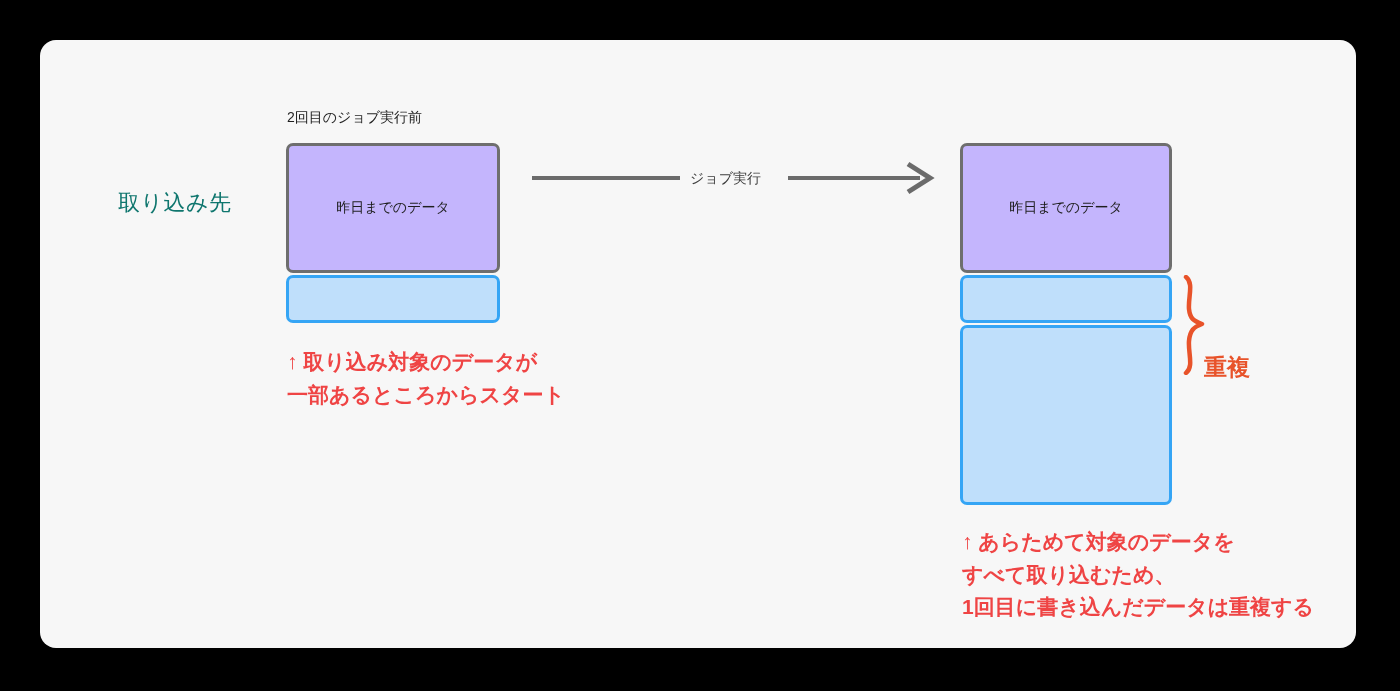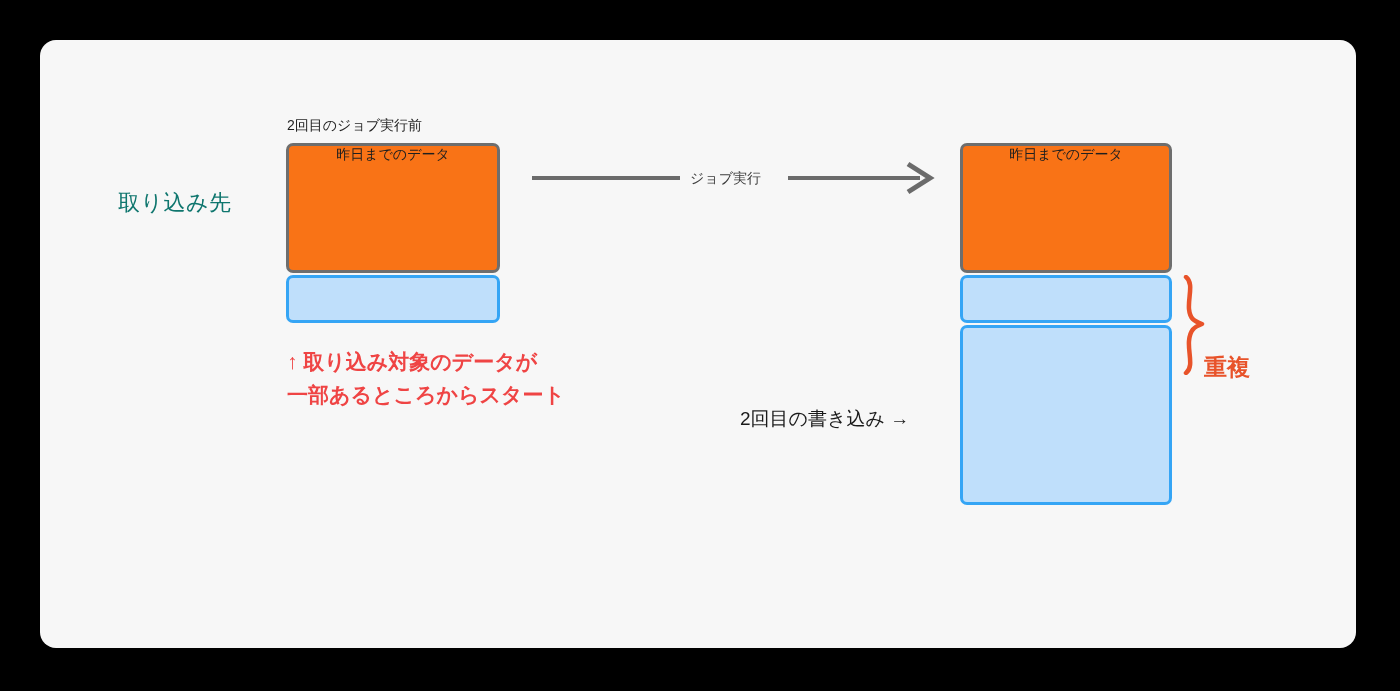--- a/index.html
+++ b/index.html
@@ -47,7 +47,7 @@
   
   #before-label {
     left: 247px;
-    top: 78px;
+    top: 70px;
     font-size: 14px;
     color: #1f1f1f;
   }

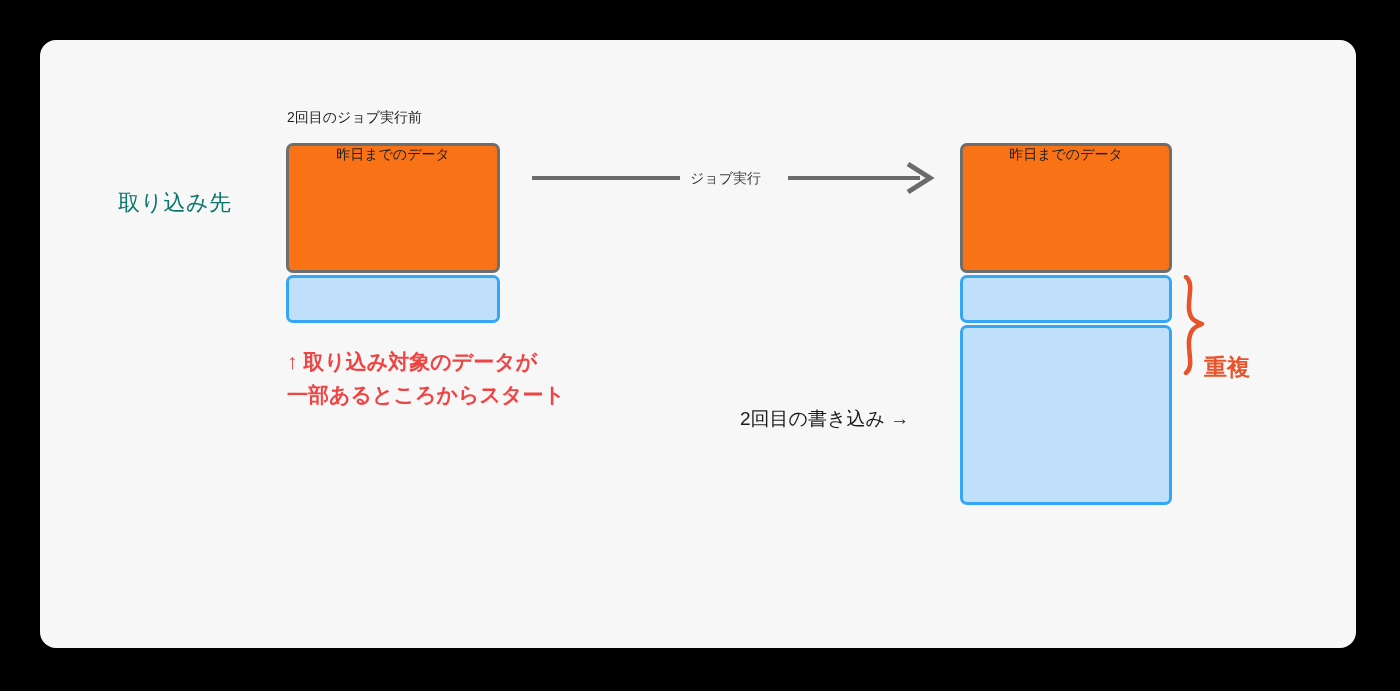--- a/index.html
+++ b/index.html
@@ -58,11 +58,11 @@
     box-sizing: border-box;
   }
   .box-white {
-    background: #f97316;
+    background: #c4b5fd;
     border: 3px solid #6E6E6E;
     border-radius: 7px;
     display: flex;
-    align-items: flex-start;
+    align-items: center;
     justify-content: center;
   }
   .box-white .box-text {

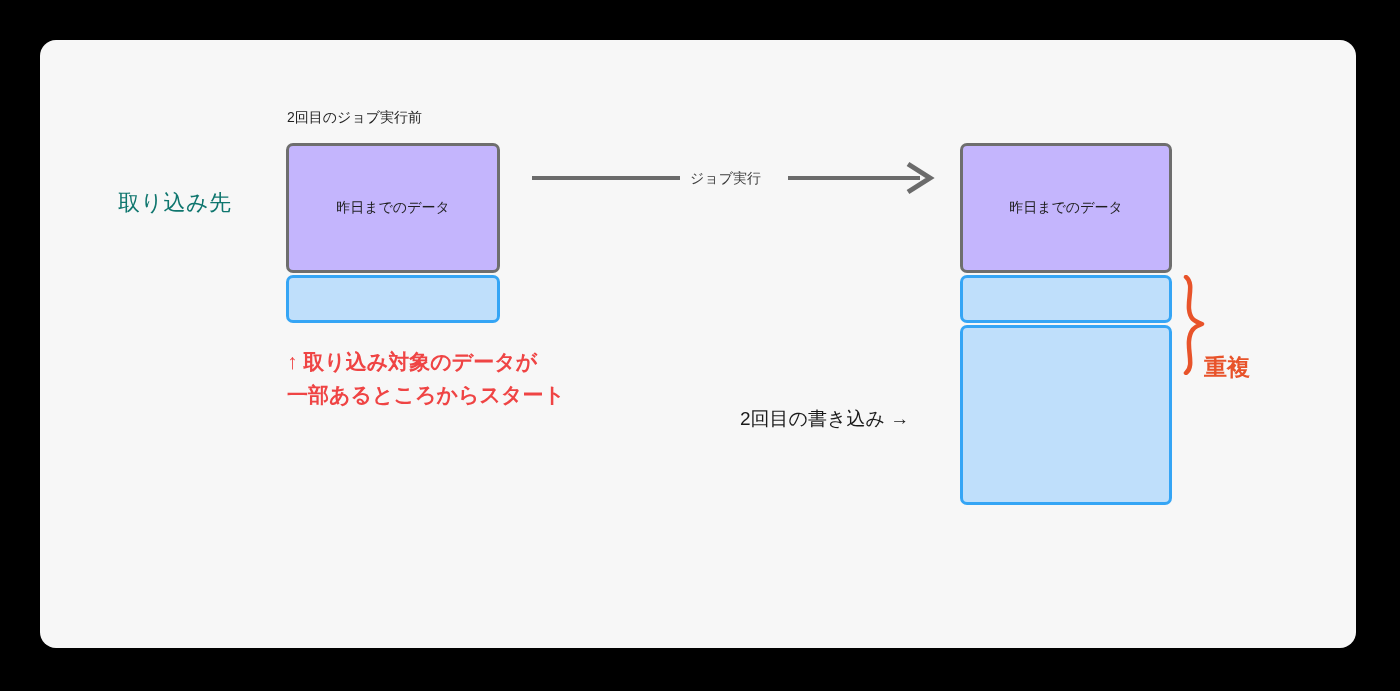--- a/index.html
+++ b/index.html
@@ -178,7 +178,6 @@
   <div class="box box-blue" id="right-blue-2"></div>
 
 
-  <div class="write-label" id="write-2">2回目の書き込み →</div>
 
   <div id="dup-brace">
     <svg width="34" height="100" viewBox="0 0 34 100">

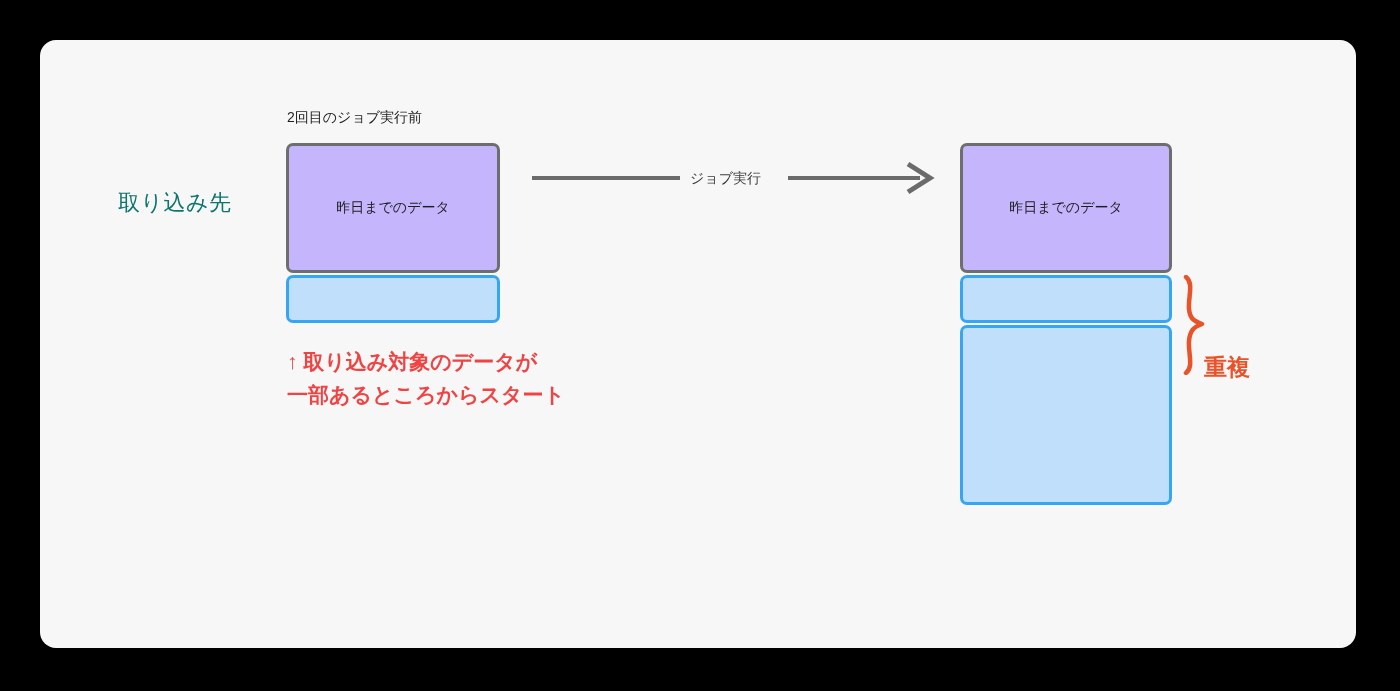--- a/index.html
+++ b/index.html
@@ -187,6 +187,9 @@
   </div>
   <div id="dup-label">重複</div>
 
+  <div class="note" id="note-right">↑ あらためて対象のデータを
+すべて取り込むため、
+1回目に書き込んだデータは重複する</div>
 
 </div>
 

